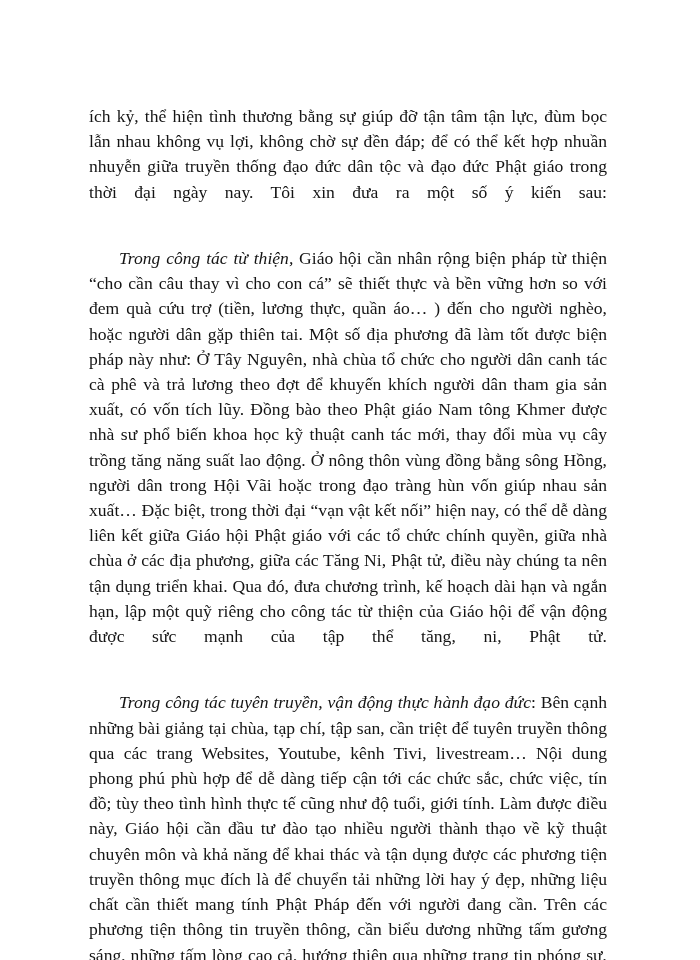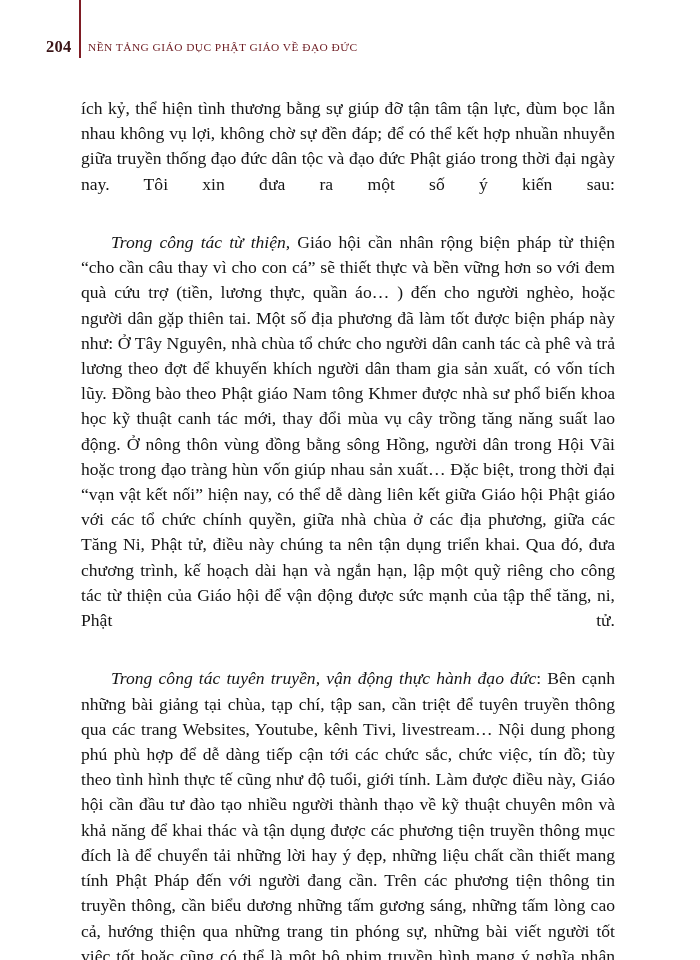--- a/index.html
+++ b/index.html
@@ -103,11 +103,6 @@
 
 <div class="page">
 
-  <div class="running-head">
-    <span class="folio" style="color: rgb(58, 20, 22);">204</span>
-    <span class="head-rule" style="background: rgb(126, 28, 36);"></span>
-    <span class="head-title" style="color: rgb(109, 27, 33);">NỀN TẢNG GIÁO DỤC PHẬT GIÁO VỀ ĐẠO ĐỨC</span>
-  </div>
 
   <div class="textblock" style="color: rgb(20, 20, 20);">
 

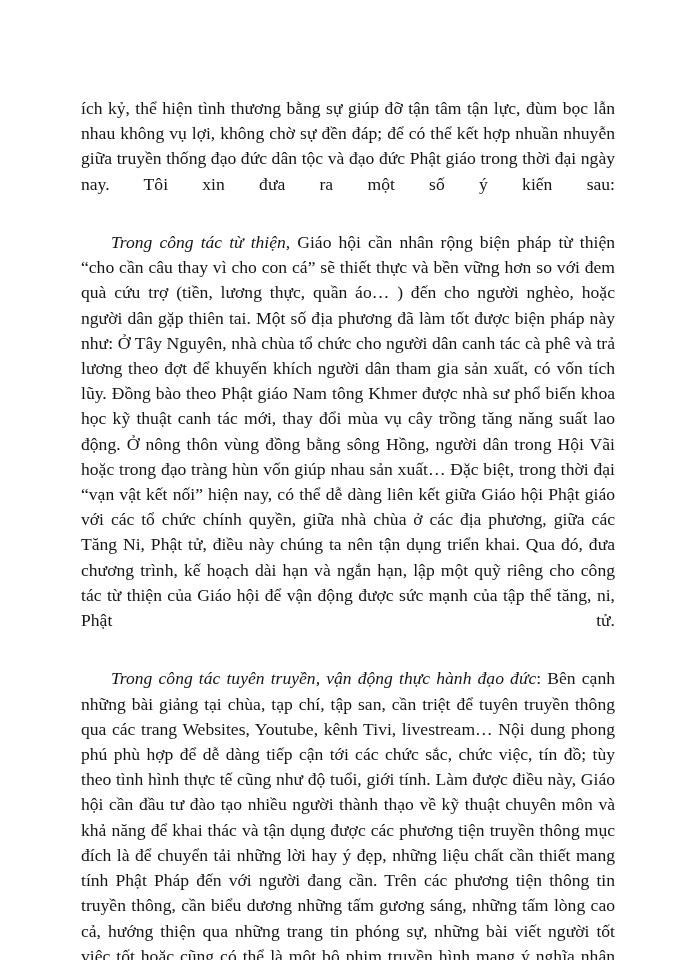--- a/index.html
+++ b/index.html
@@ -72,7 +72,7 @@
     width: 550px;
   }
   p.para {
-    margin: 8px;
+    margin: 16px;
     font-size: 17.6px;
     line-height: 25.2px;
     text-align: justify;

